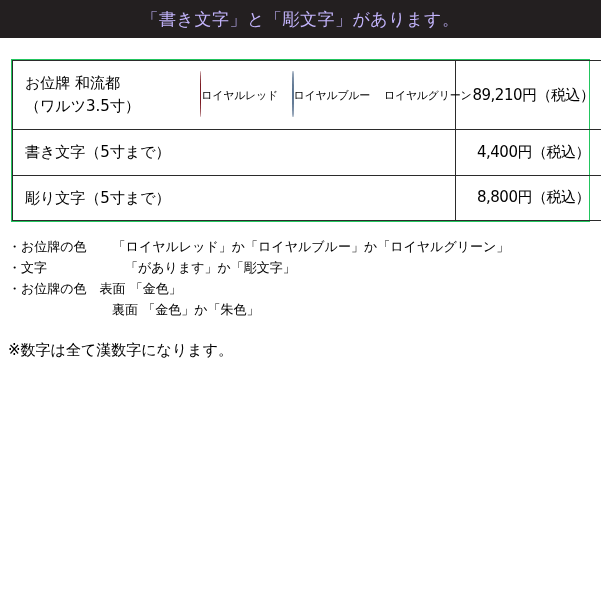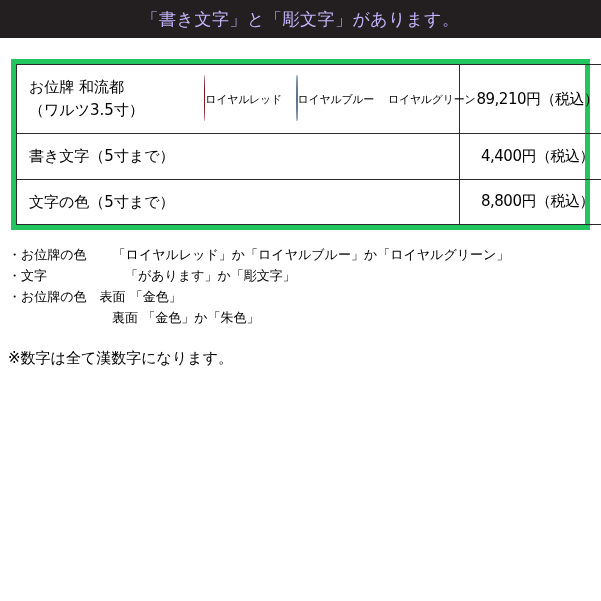--- a/index.html
+++ b/index.html
@@ -35,7 +35,7 @@
   .table-wrap {
     margin: 21px 11px 0 11px;
     width: 579px;
-    border: 5px solid #22c55e;
+    border: 1px solid #22c55e;
     box-sizing: border-box;
   }
   table.price {

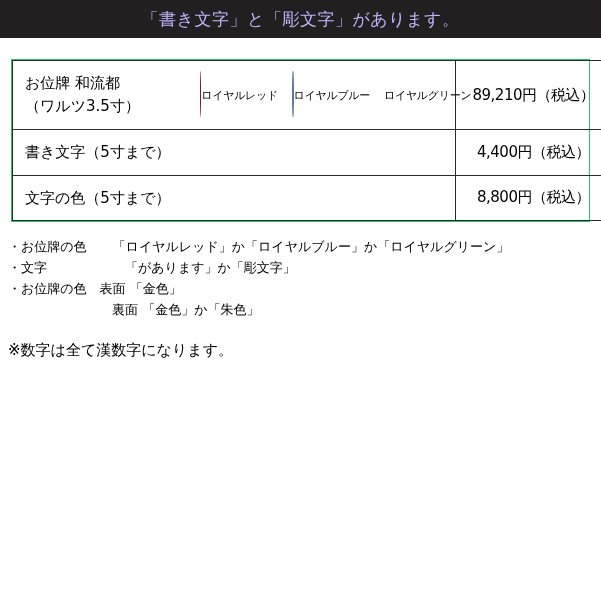--- a/index.html
+++ b/index.html
@@ -157,7 +157,7 @@
         <td class="price-cell">4,400円（税込）</td>
       </tr>
       <tr class="row-small">
-        <td class="name-cell">文字の色（5寸まで）</td>
+        <td class="name-cell">彫り文字（5寸まで）</td>
         <td class="price-cell">8,800円（税込）</td>
       </tr>
     </tbody>

